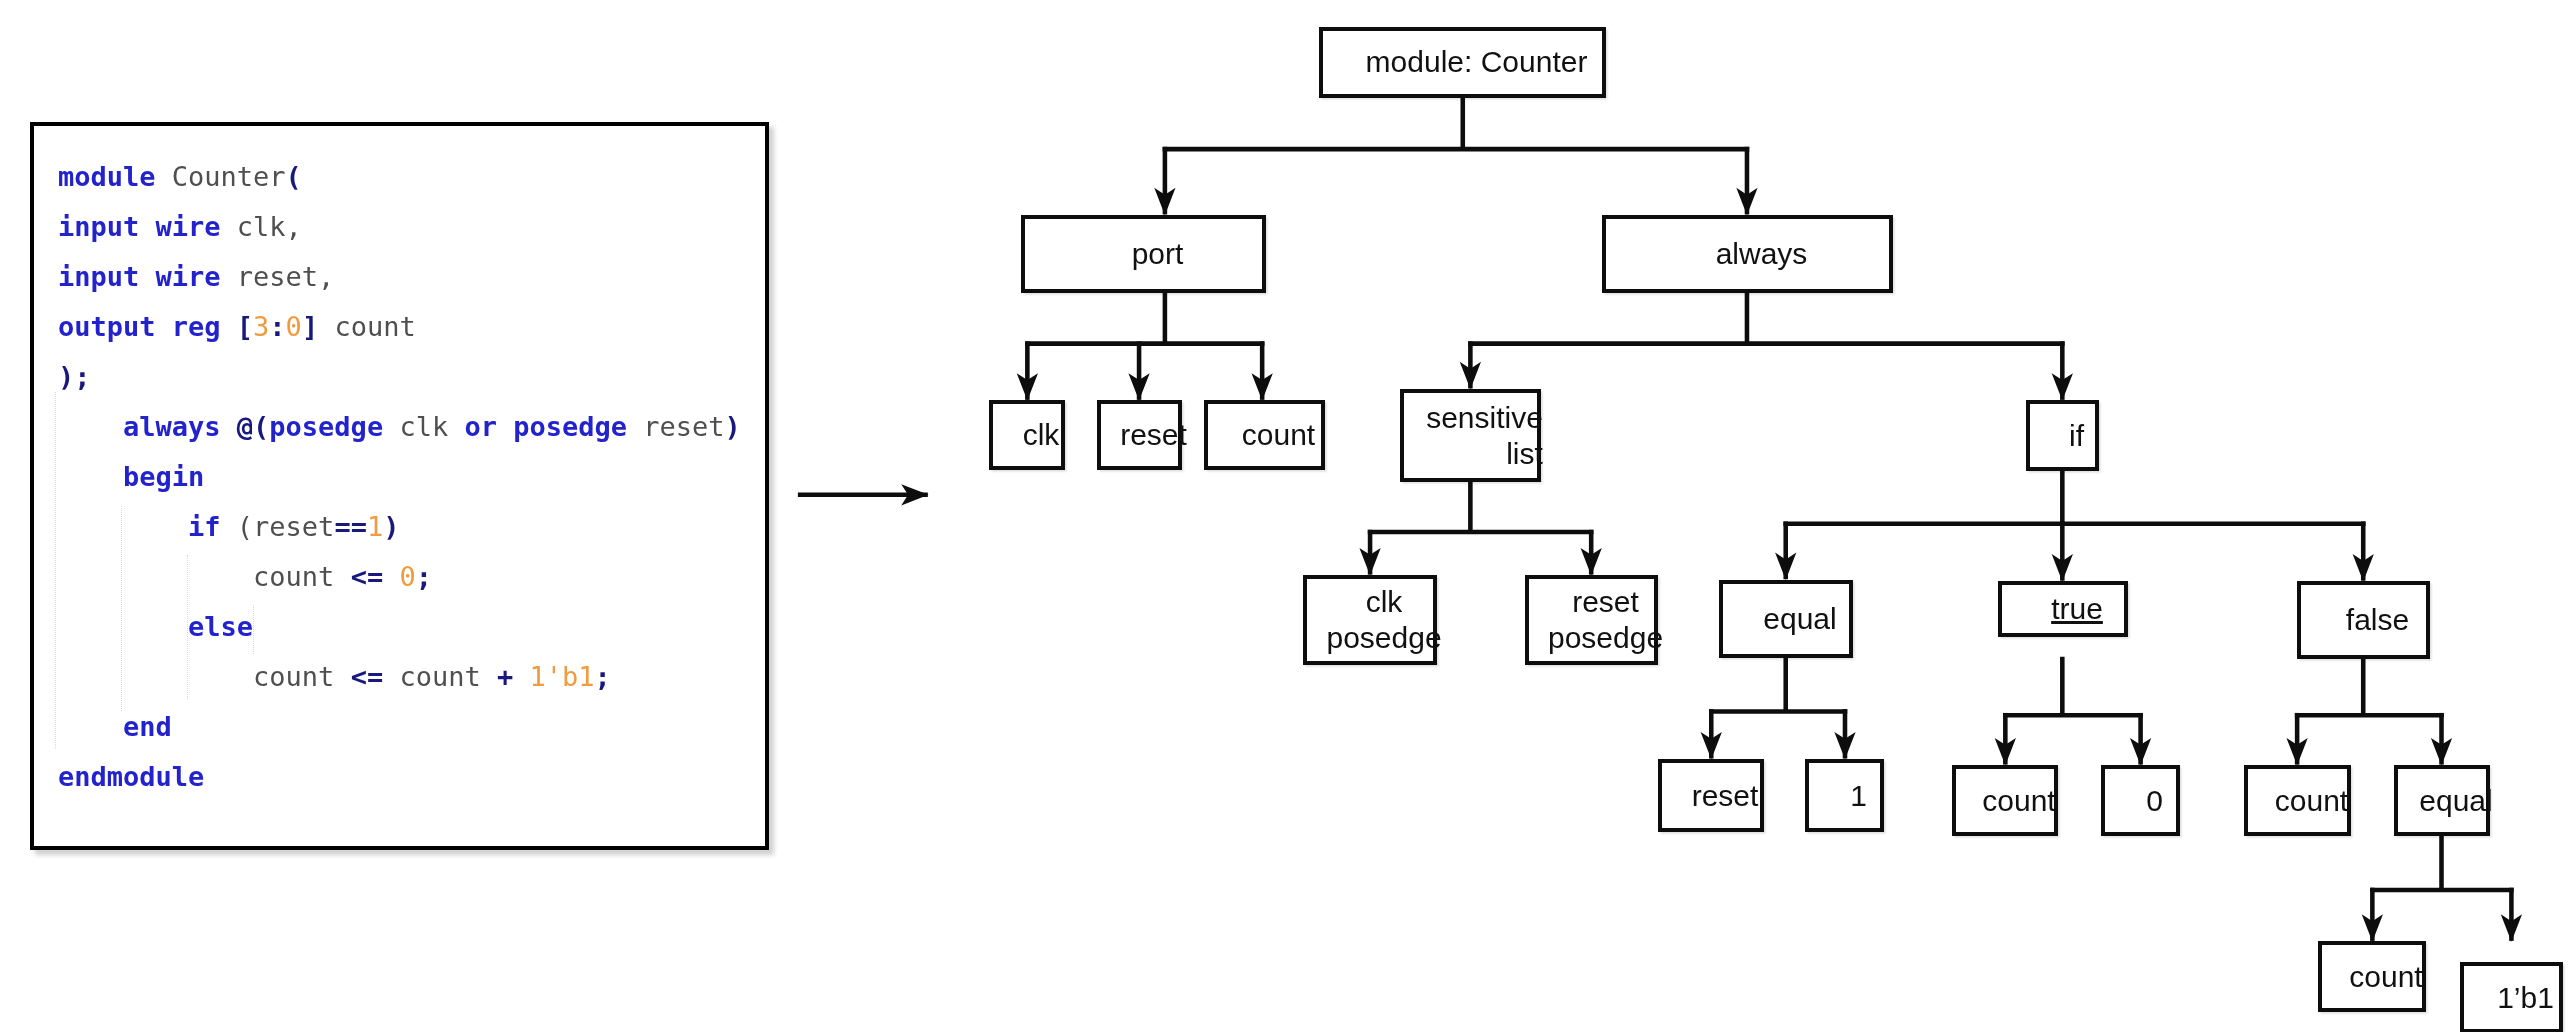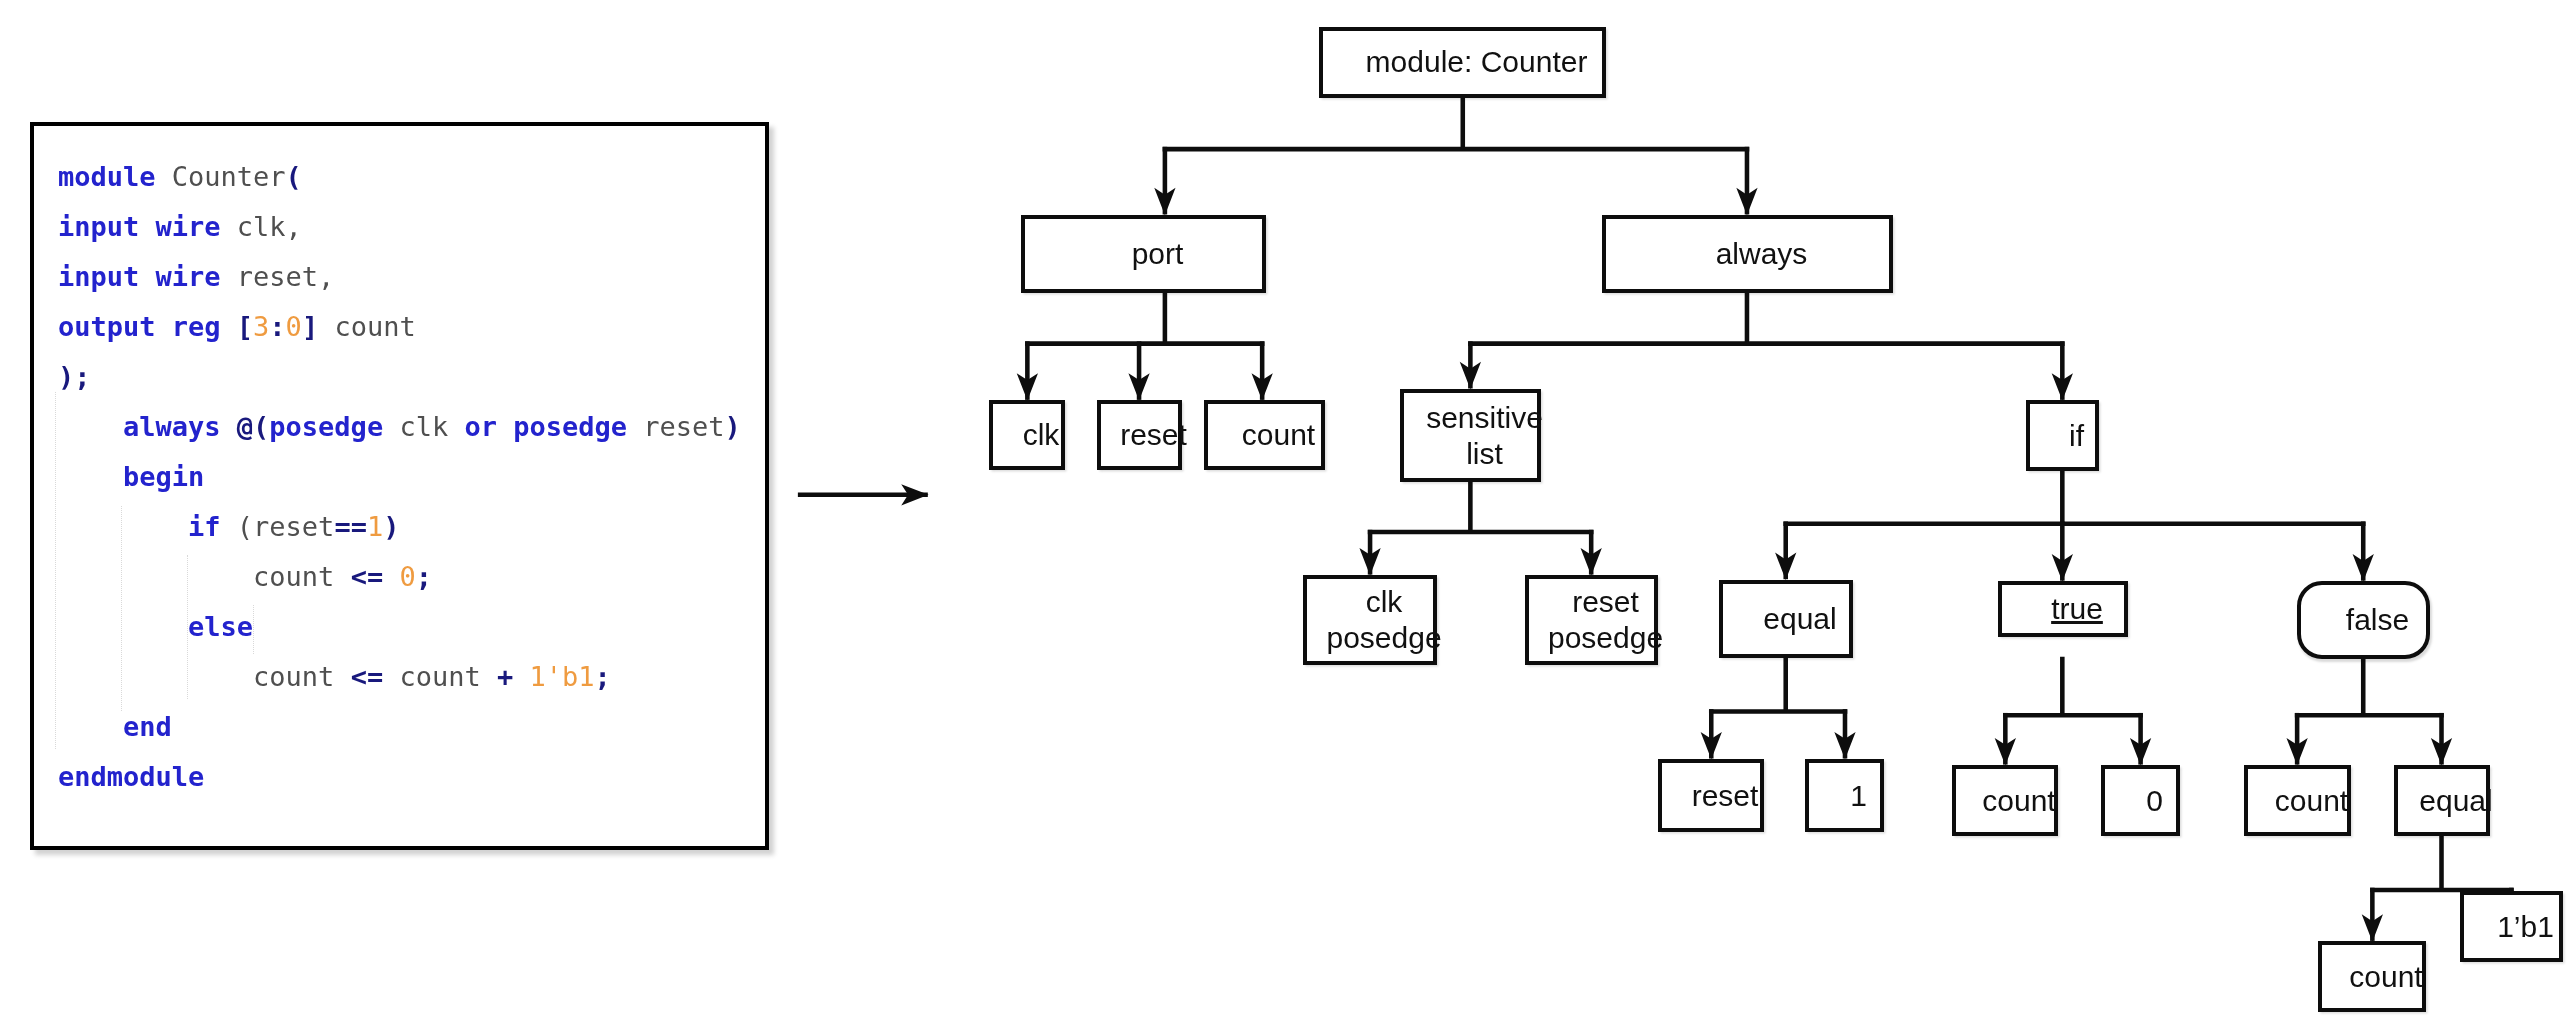--- a/index.html
+++ b/index.html
@@ -146,7 +146,7 @@
       <div class="tree-node" style="left: 989px; top: 400px; width: 76px; height: 70px;">clk</div>
       <div class="tree-node" style="left: 1097px; top: 400px; width: 85px; height: 70px;">reset</div>
       <div class="tree-node" style="left: 1204px; top: 400px; width: 121px; height: 70px;">count</div>
-      <div class="tree-node" style="left: 1400px; top: 389px; width: 141px; height: 93px;">sensitive
+      <div class="tree-node" style="left: 1400px; top: 389px; width: 141px; height: 93px; text-align: right;">sensitive
 list</div>
       <div class="tree-node" style="left: 2026px; top: 400px; width: 73px; height: 71px;">if</div>
       <div class="tree-node" style="left: 1303px; top: 575px; width: 134px; height: 90px;">clk

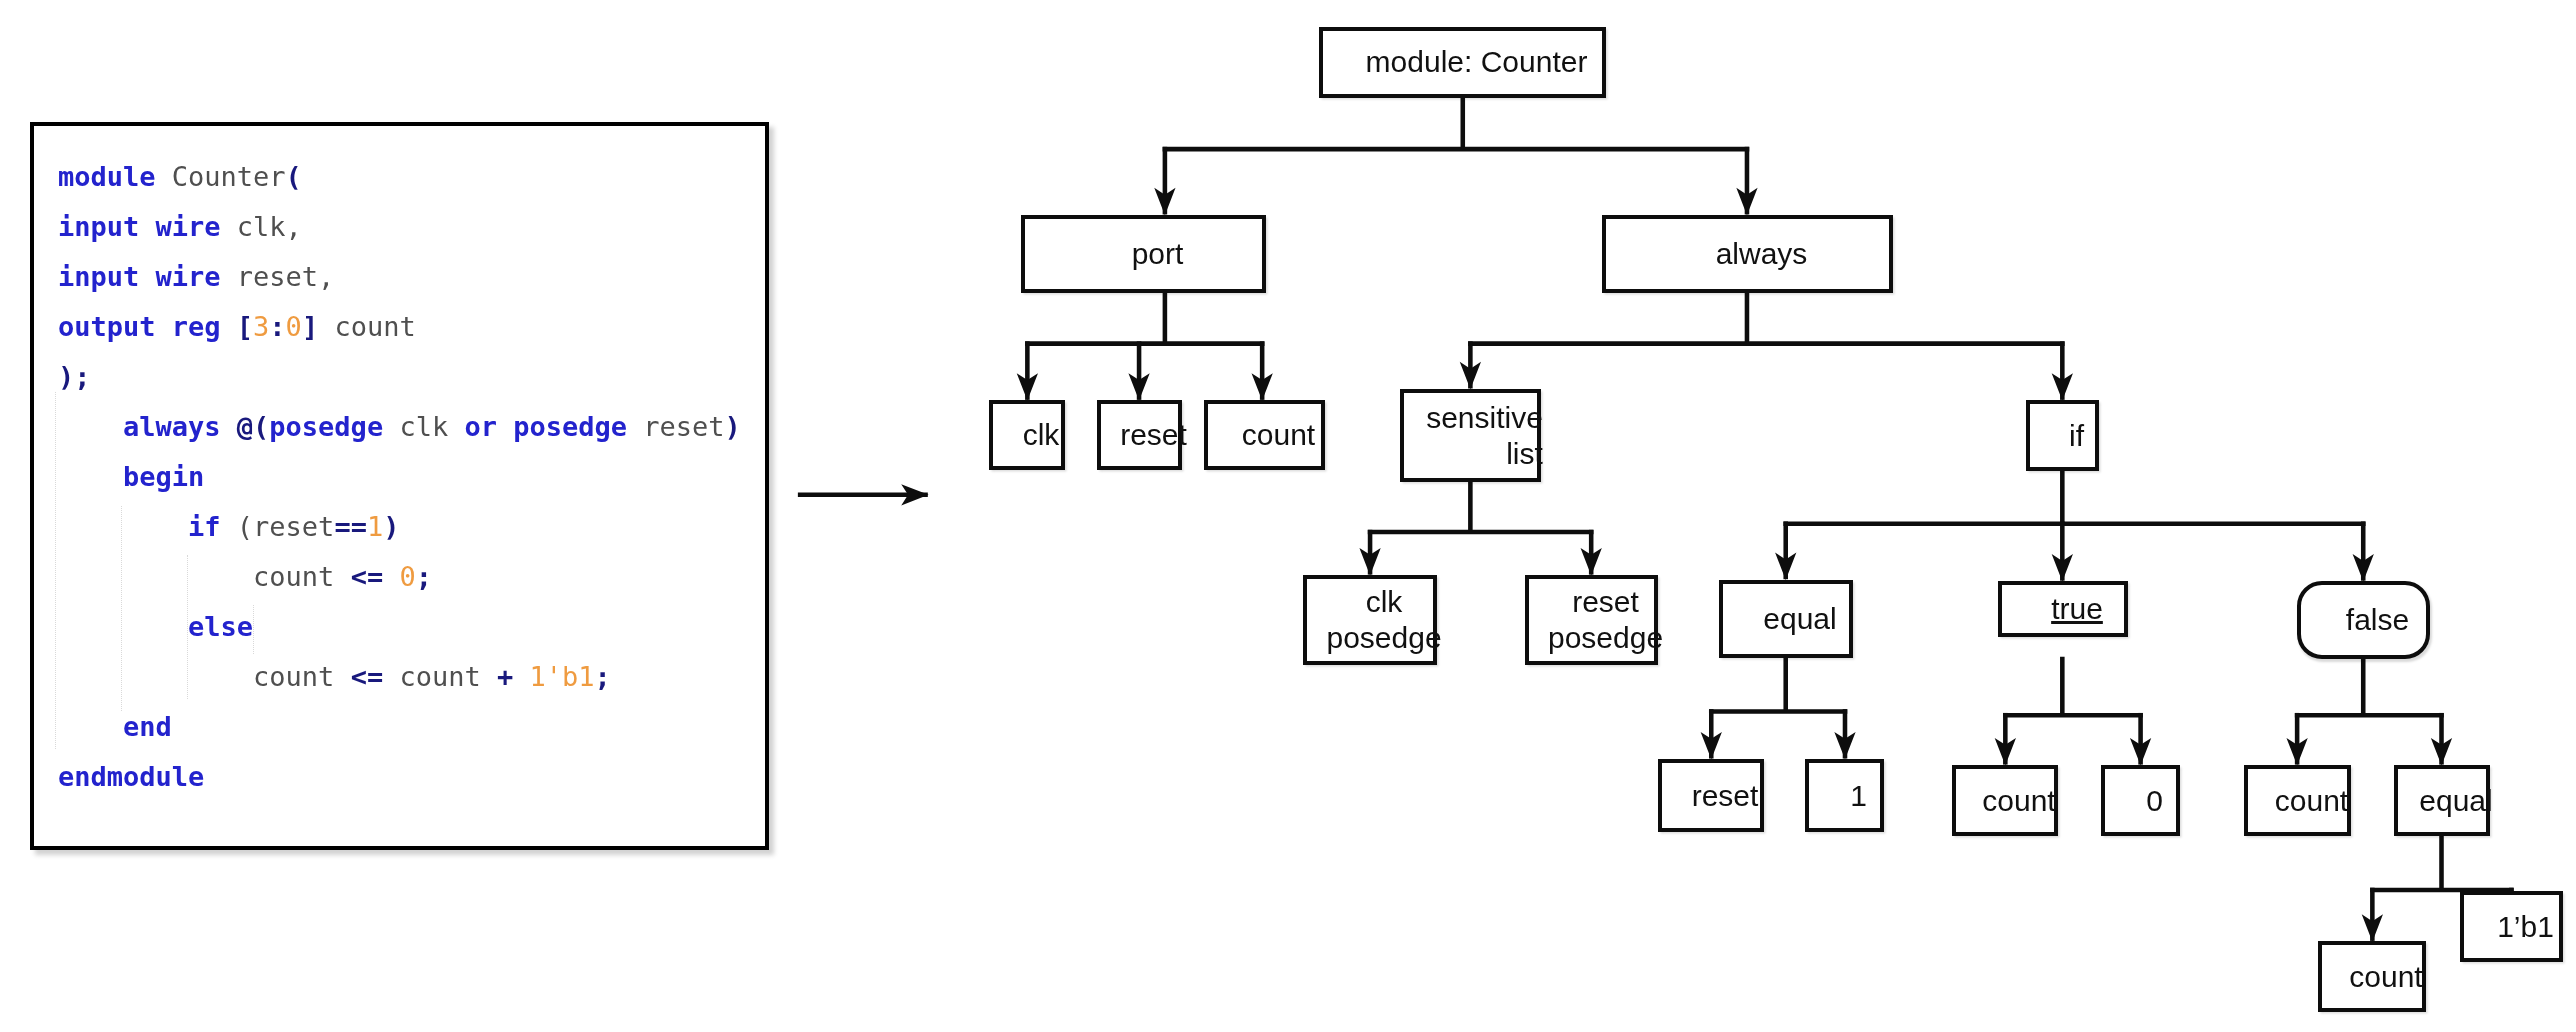--- a/index.html
+++ b/index.html
@@ -155,7 +155,7 @@
 posedge</div>
       <div class="tree-node" style="left: 1719px; top: 580px; width: 134px; height: 78px;">equal</div>
       <div class="tree-node" style="left: 1998px; top: 581px; width: 130px; height: 56px; text-decoration: underline;">true</div>
-      <div class="tree-node" style="left: 2297px; top: 581px; width: 133px; height: 78px; border-radius: 25px;">false</div>
+      <div class="tree-node" style="left: 2297px; top: 581px; width: 133px; height: 78px;">false</div>
       <div class="tree-node" style="left: 1658px; top: 759px; width: 106px; height: 73px;">reset</div>
       <div class="tree-node" style="left: 1805px; top: 759px; width: 79px; height: 73px;">1</div>
       <div class="tree-node" style="left: 1952px; top: 765px; width: 106px; height: 71px;">count</div>

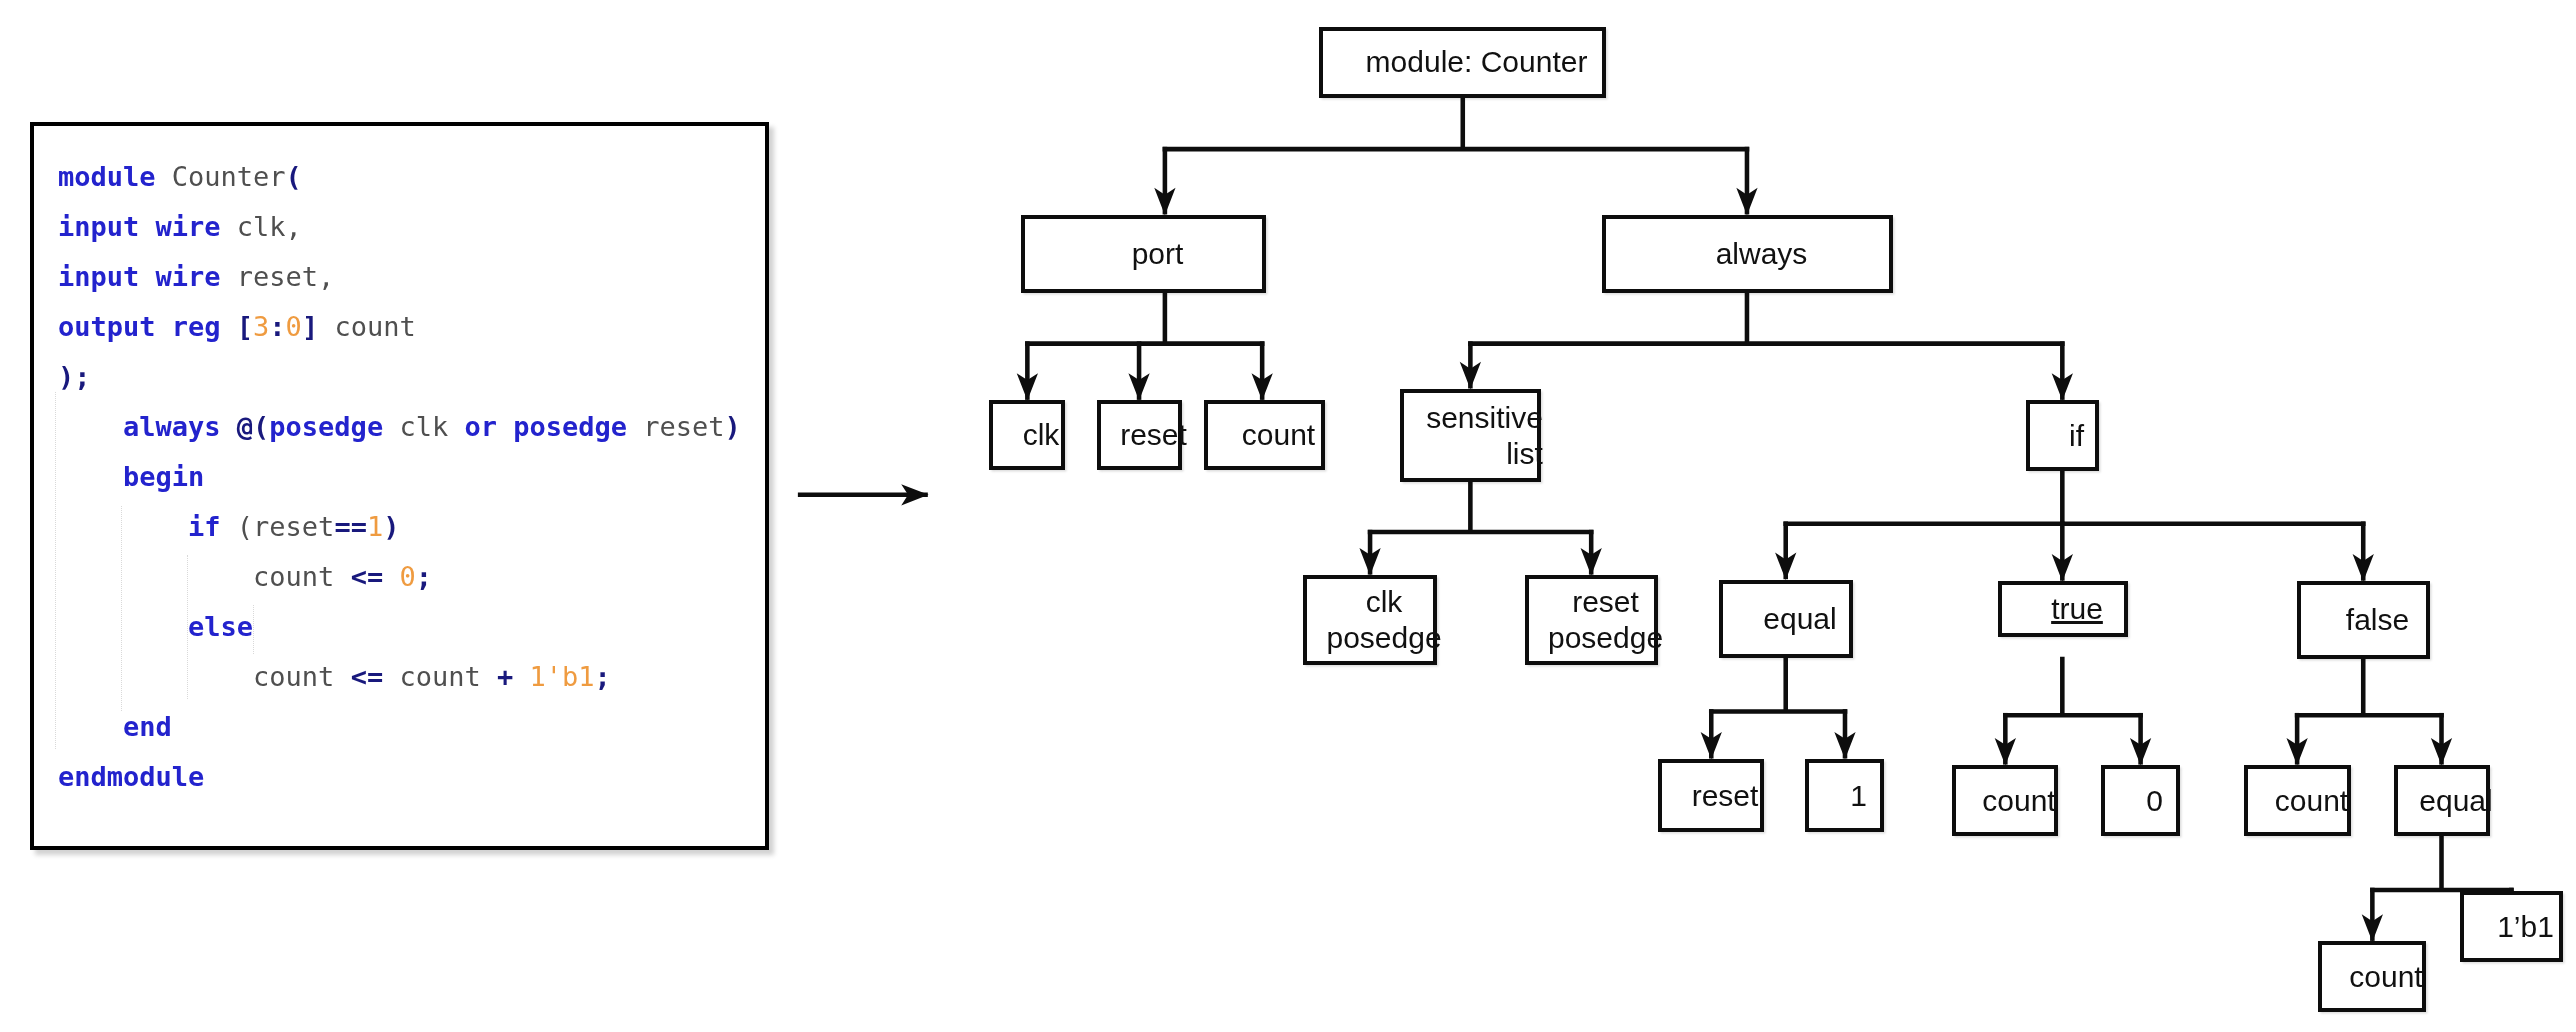--- a/index.html
+++ b/index.html
@@ -163,7 +163,7 @@
       <div class="tree-node" style="left: 2244px; top: 765px; width: 107px; height: 71px;">count</div>
       <div class="tree-node" style="left: 2394px; top: 765px; width: 96px; height: 71px;">equal</div>
       <div class="tree-node" style="left: 2318px; top: 941px; width: 108px; height: 71px;">count</div>
-      <div class="tree-node" style="left: 2460px; top: 891px; width: 103px; height: 71px; text-align: center;">1’b1</div>
+      <div class="tree-node" style="left: 2460px; top: 962px; width: 103px; height: 71px; text-align: center;">1’b1</div>
     </div>
 
 </div>

